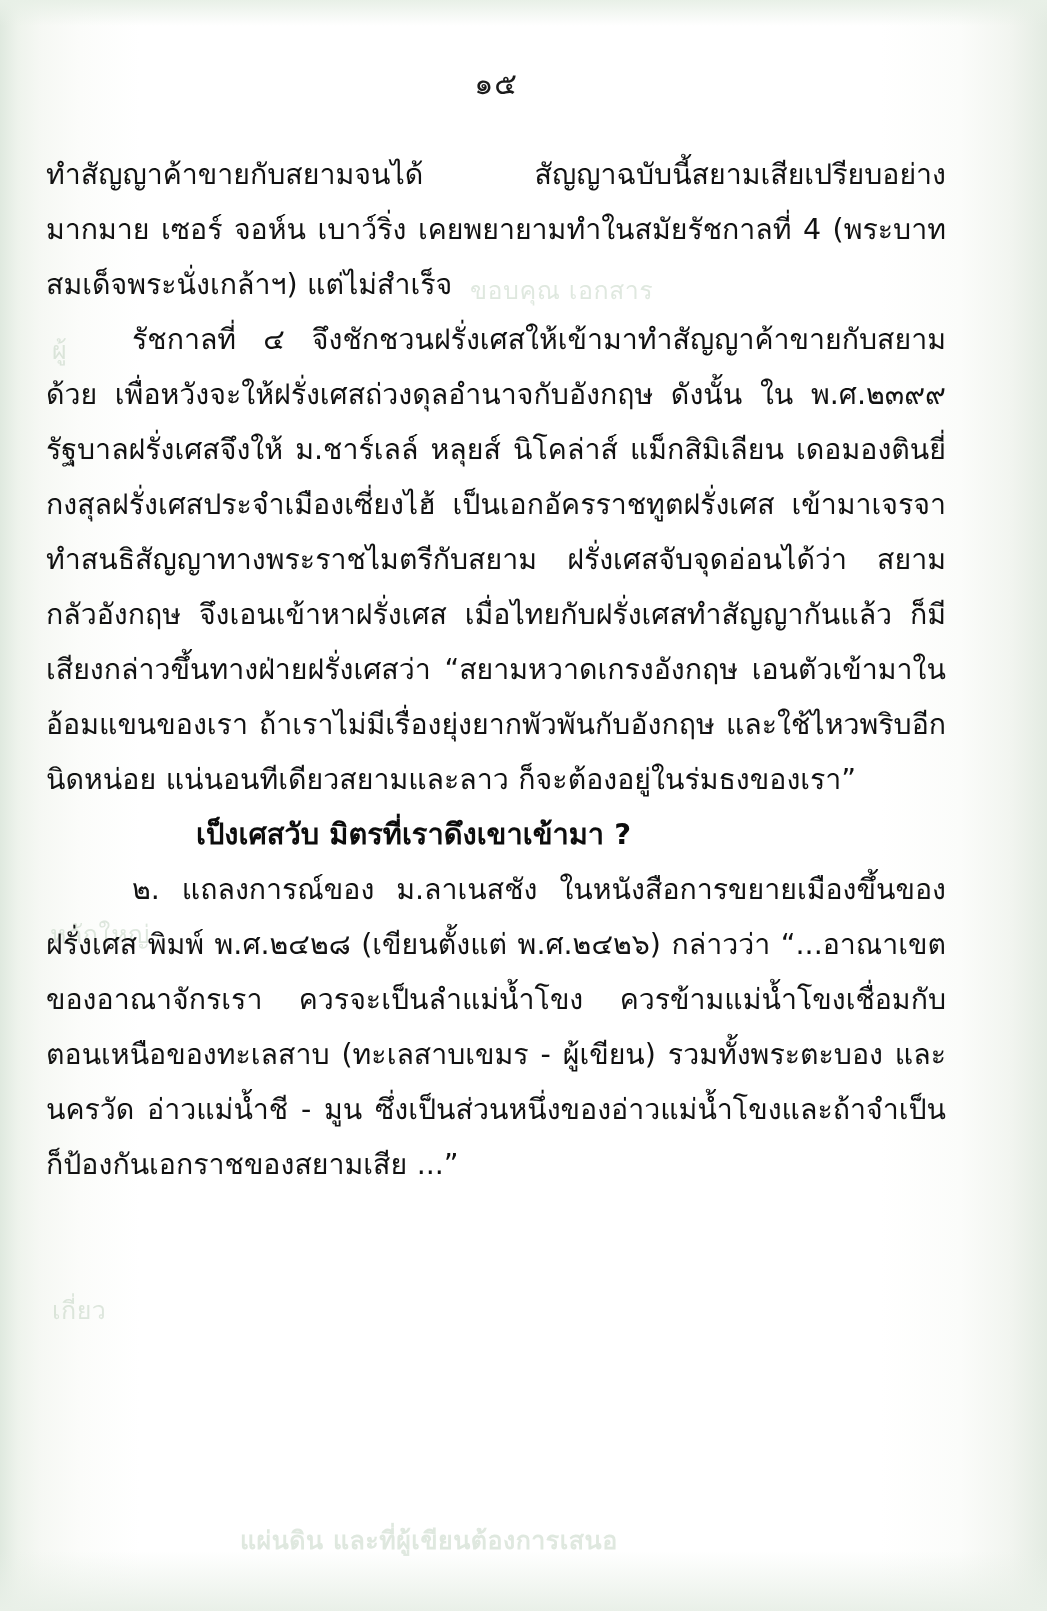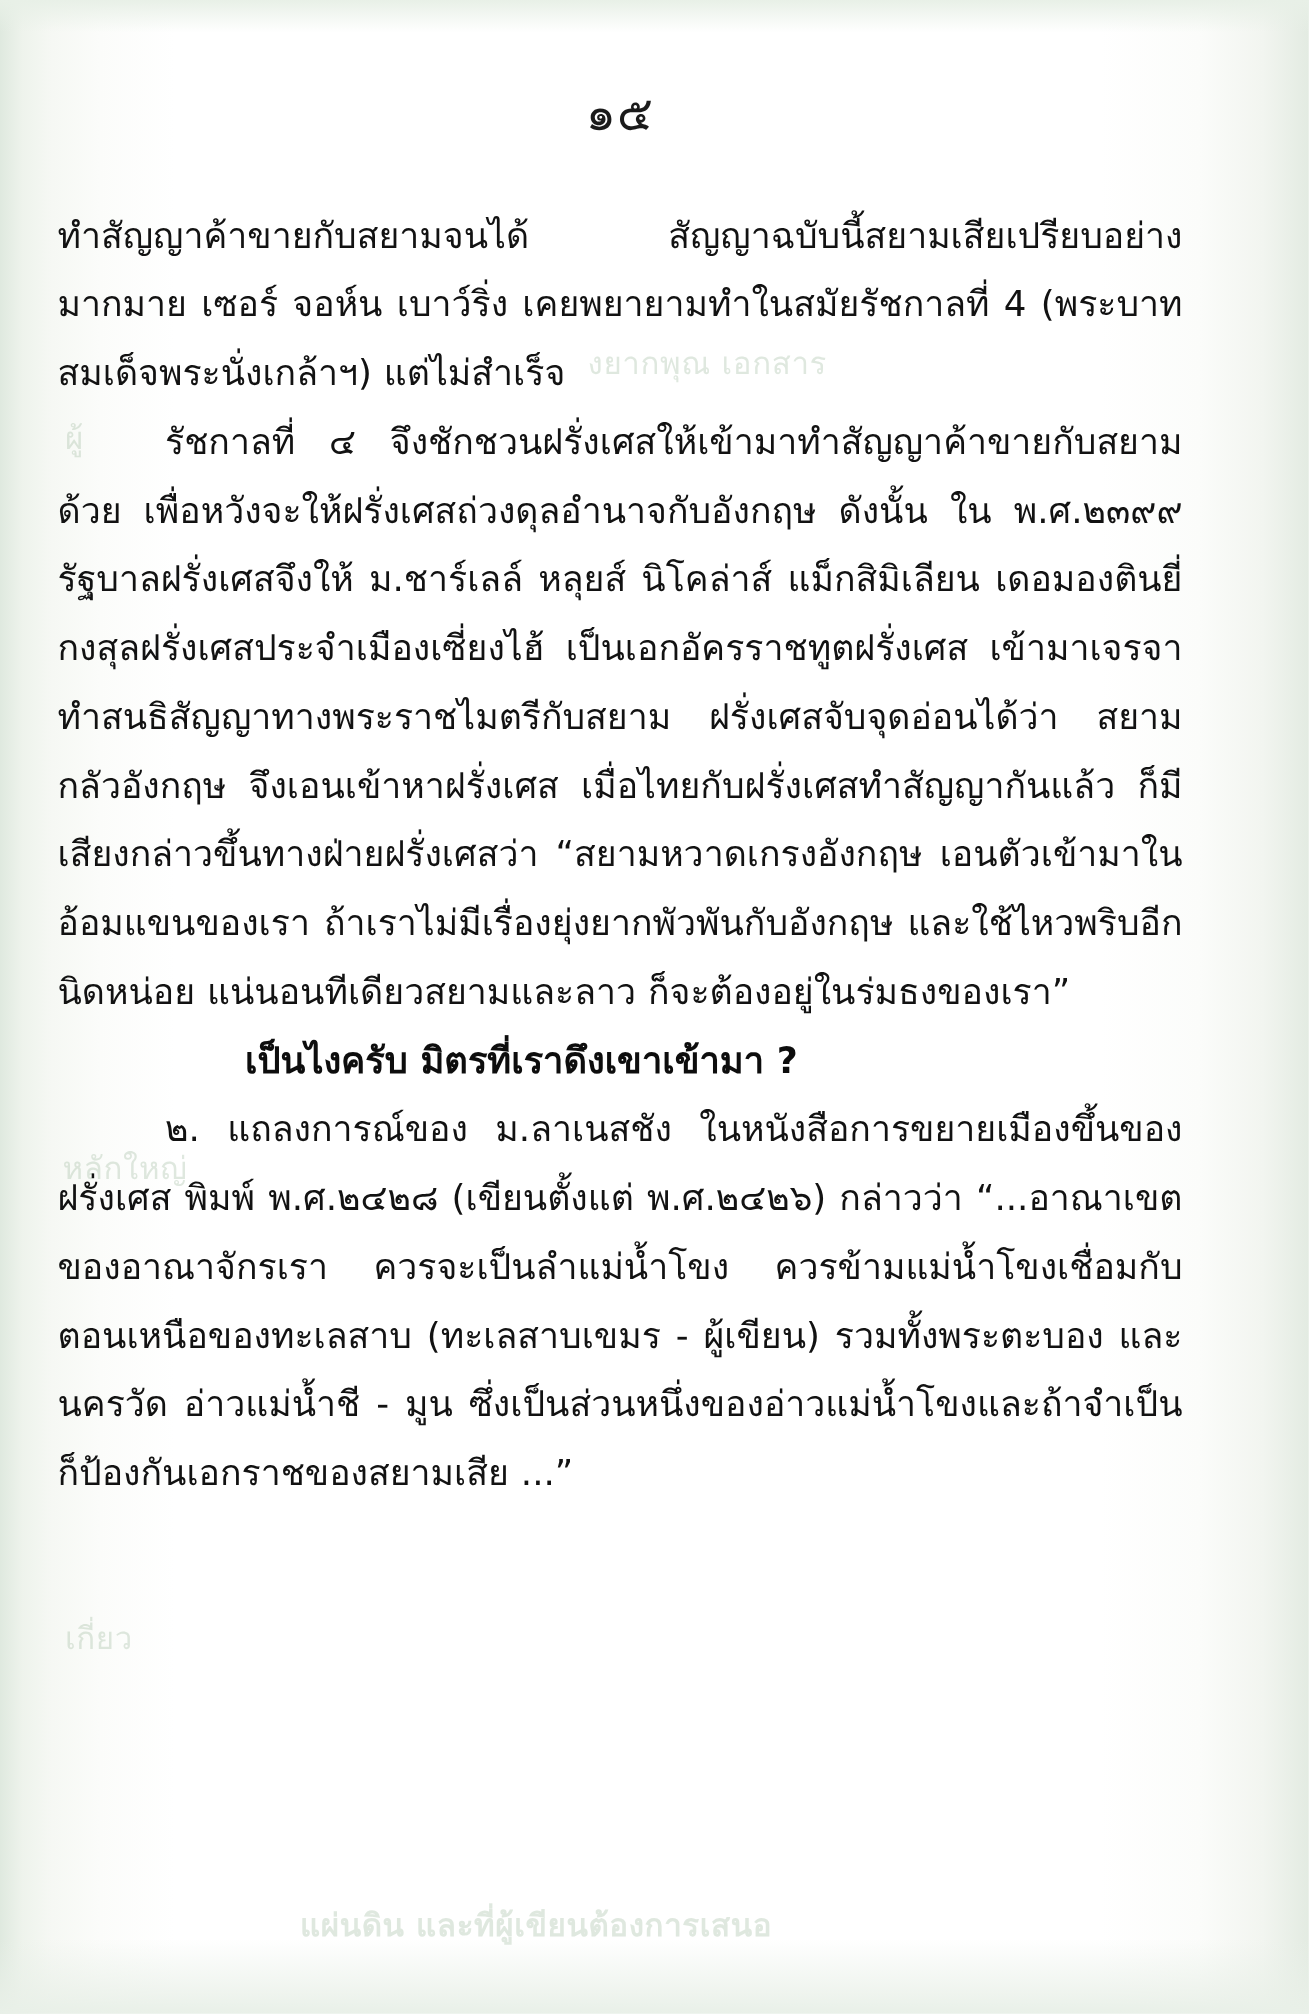--- a/index.html
+++ b/index.html
@@ -61,7 +61,7 @@
 
   .folio {
     text-align: center;
-    font-size: 38px;
+    font-size: 30px;
     color: #1b1b1b;
     margin: 0 0 40px 0;
     letter-spacing: 1px;

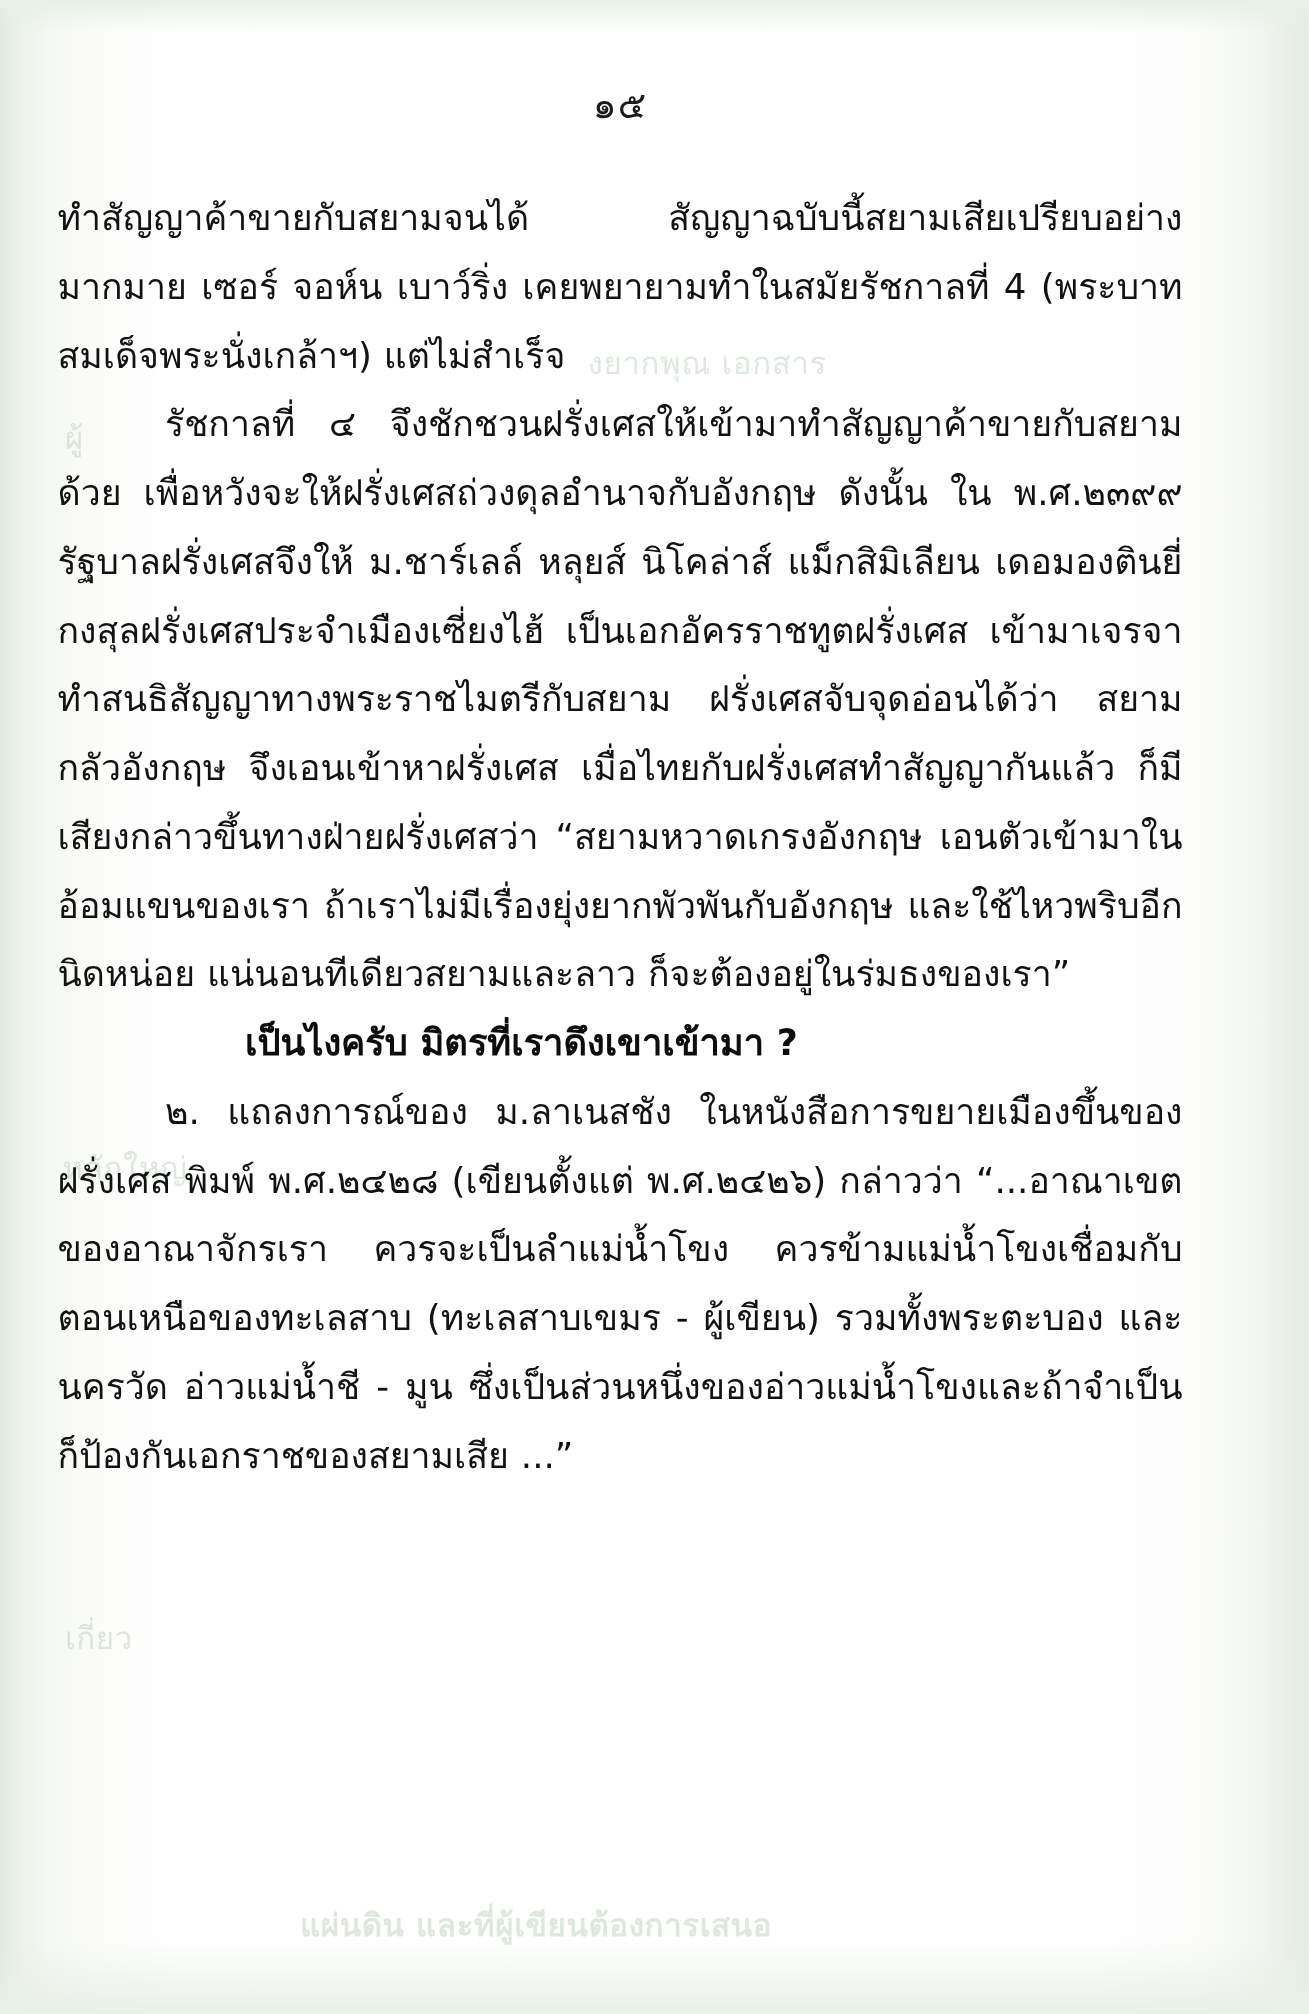--- a/index.html
+++ b/index.html
@@ -96,7 +96,7 @@
 
 <div class="page">
 
-  <div class="bleed" style="left:470px; top:270px;">งยากพุณ  เอกสาร</div>
+  <div class="bleed" style="left:470px; top:270px;">ขอบคุณ  เอกสาร</div>
   <div class="bleed" style="left:52px; top:330px;">ผู้</div>
   <div class="bleed" style="left:50px; top:890px;margin-top:24px;">หลักใหญ่</div>
   <div class="bleed" style="left:52px; top:1290px;">เกี่ยว</div>

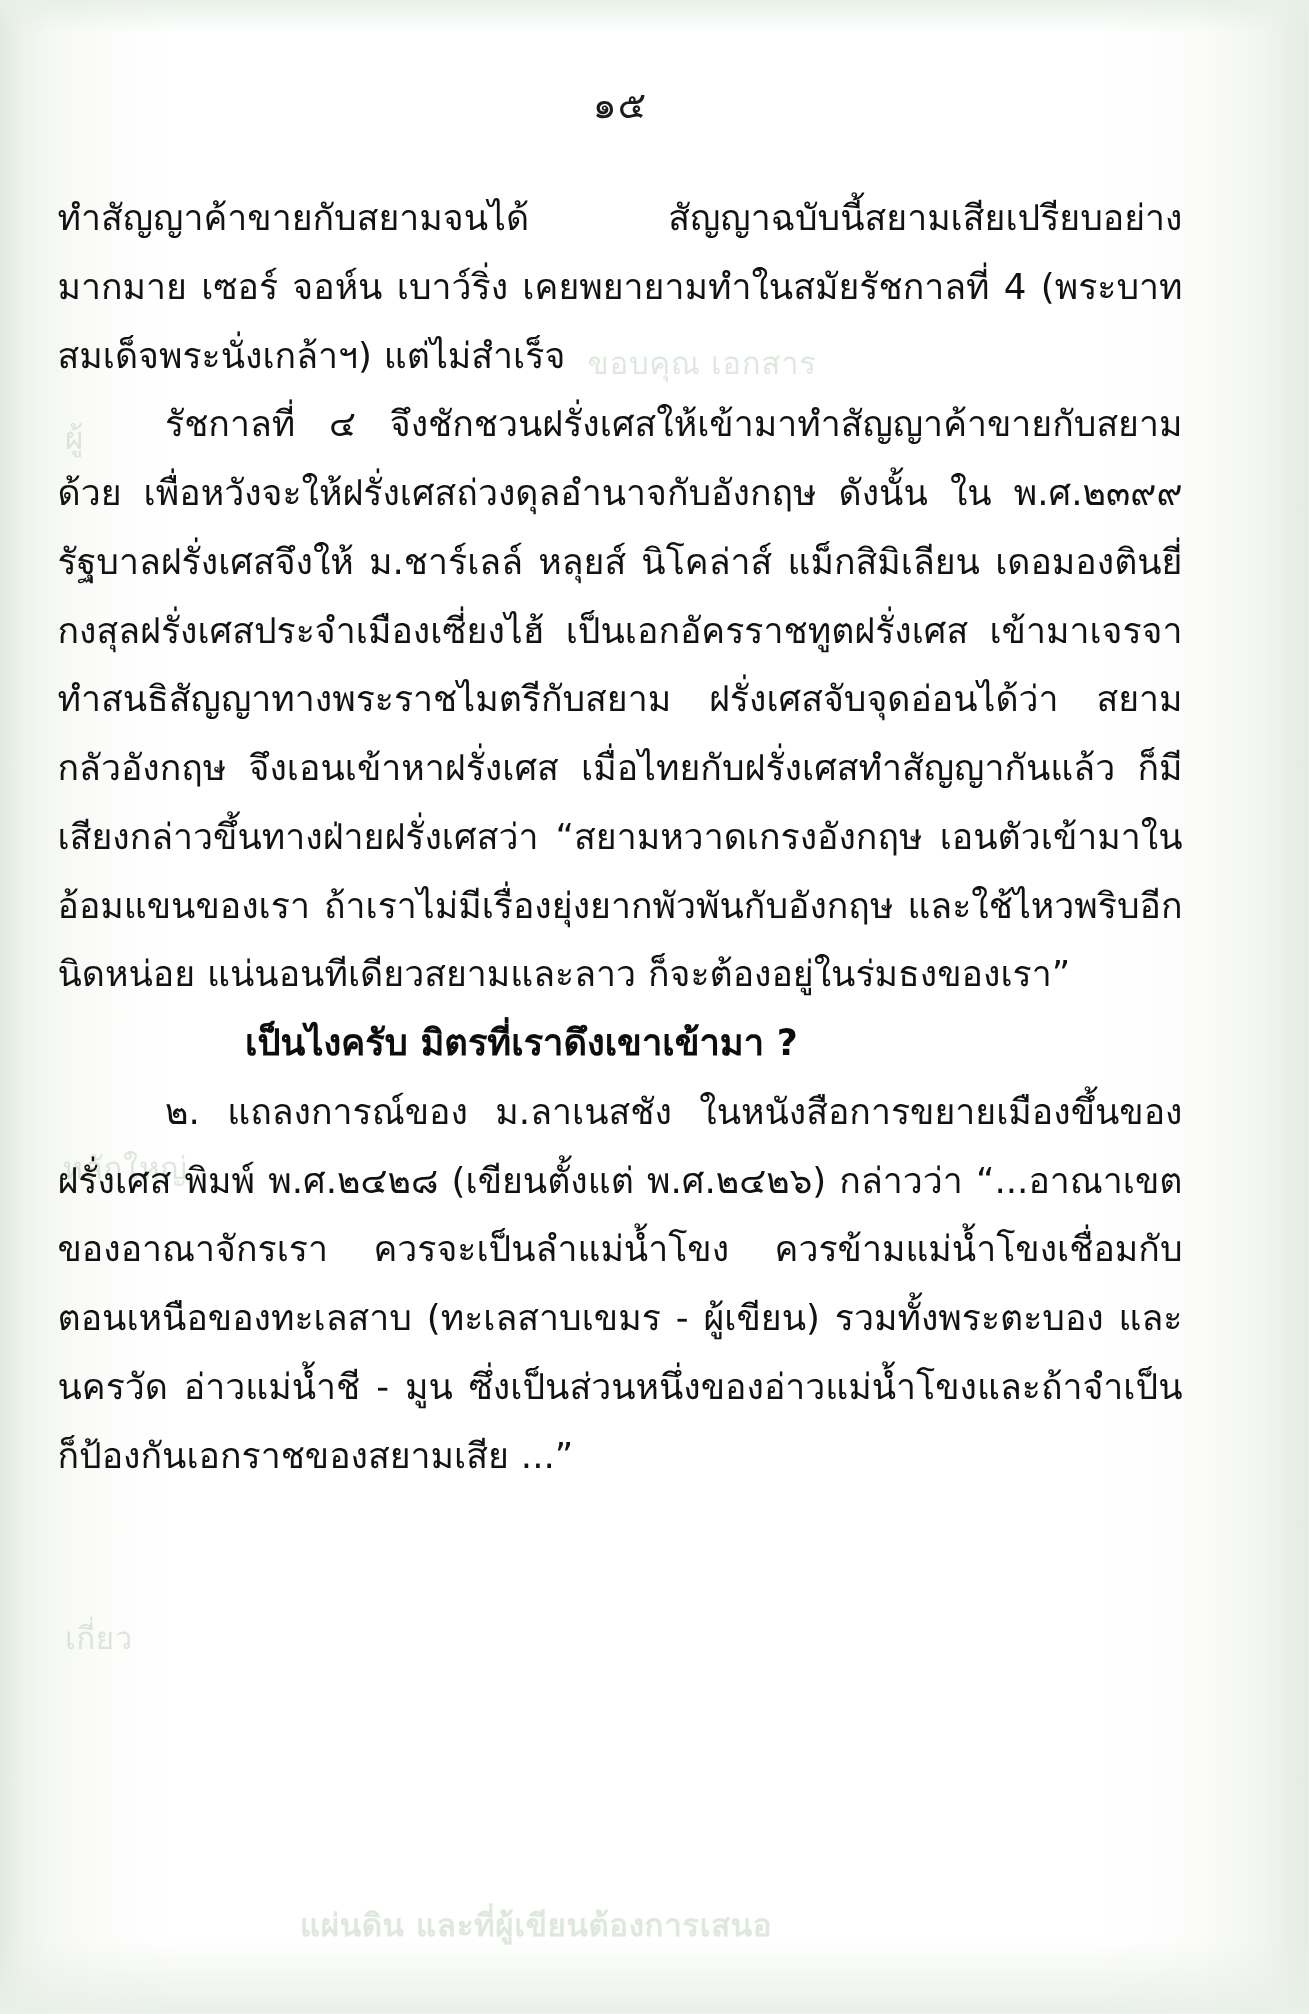--- a/index.html
+++ b/index.html
@@ -110,7 +110,7 @@
 
     <p class="para indent">รัชกาลที่ ๔ จึงชักชวนฝรั่งเศสให้เข้ามาทำสัญญาค้าขายกับสยามด้วย เพื่อหวังจะให้ฝรั่งเศสถ่วงดุลอำนาจกับอังกฤษ ดังนั้น ใน พ.ศ.๒๓๙๙ รัฐบาลฝรั่งเศสจึงให้  ม.ชาร์เลล์  หลุยส์  นิโคล่าส์  แม็กสิมิเลียน เดอมองตินยี่  กงสุลฝรั่งเศสประจำเมืองเซี่ยงไฮ้  เป็นเอกอัครราชทูตฝรั่งเศส เข้ามาเจรจาทำสนธิสัญญาทางพระราชไมตรีกับสยาม  ฝรั่งเศสจับจุดอ่อนได้ว่า สยามกลัวอังกฤษ จึงเอนเข้าหาฝรั่งเศส   เมื่อไทยกับฝรั่งเศสทำสัญญากันแล้ว ก็มีเสียงกล่าวขึ้นทางฝ่ายฝรั่งเศสว่า “สยามหวาดเกรงอังกฤษ  เอนตัวเข้ามาในอ้อมแขนของเรา   ถ้าเราไม่มีเรื่องยุ่งยากพัวพันกับอังกฤษ  และใช้ไหวพริบอีกนิดหน่อย   แน่นอนทีเดียวสยามและลาว  ก็จะต้องอยู่ในร่มธงของเรา”</p>
 
-    <p class="heading">เป็นไงครับ  มิตรที่เราดึงเขาเข้ามา ?</p>
+    <p class="heading">เป็งเศสวับ  มิตรที่เราดึงเขาเข้ามา ?</p>
 
     <p class="para indent">๒. แถลงการณ์ของ ม.ลาเนสชัง  ในหนังสือการขยายเมืองขึ้นของฝรั่งเศส  พิมพ์ พ.ศ.๒๔๒๘ (เขียนตั้งแต่ พ.ศ.๒๔๒๖) กล่าวว่า  “...อาณาเขตของอาณาจักรเรา ควรจะเป็นลำแม่น้ำโขง ควรข้ามแม่น้ำโขงเชื่อมกับตอนเหนือของทะเลสาบ (ทะเลสาบเขมร - ผู้เขียน) รวมทั้งพระตะบอง และนครวัด อ่าวแม่น้ำชี - มูน ซึ่งเป็นส่วนหนึ่งของอ่าวแม่น้ำโขงและถ้าจำเป็นก็ป้องกันเอกราชของสยามเสีย ...”</p>
 

